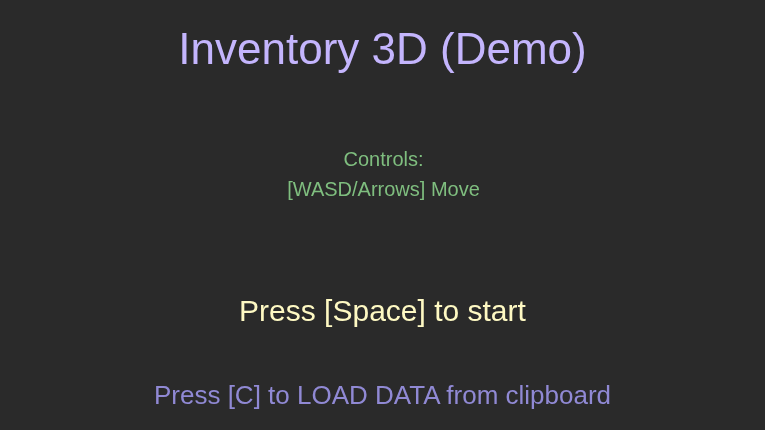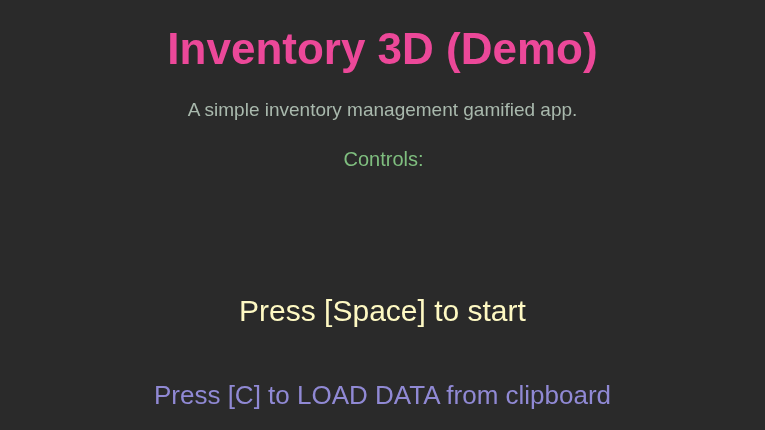--- a/index.html
+++ b/index.html
@@ -38,9 +38,9 @@
   #title {
     top: 27px;
     font-size: 44px;
-    font-weight: 700;
+    font-weight: 400;
     letter-spacing: 0px;
-    color: #ec4899;
+    color: #c4b5fd;
   }
 
   

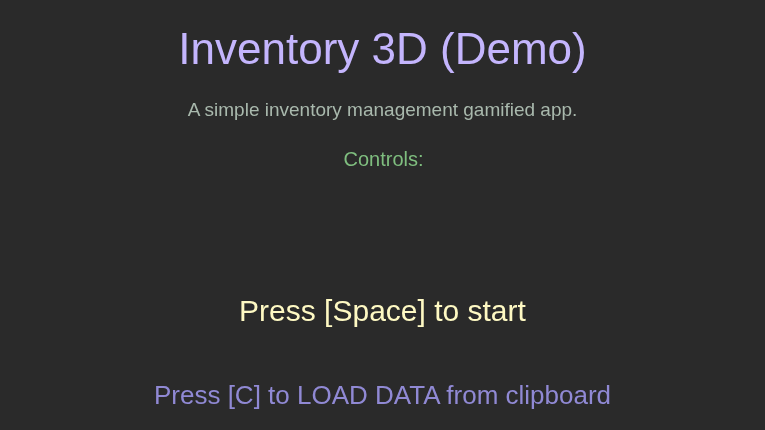--- a/index.html
+++ b/index.html
@@ -91,7 +91,6 @@
 
   <div class="center-line" id="title">Inventory 3D (Demo)</div>
 
-  <div class="center-line" id="subtitle">A simple inventory management gamified app.</div>
 
   <div id="controls-block">
     <div class="ctrl-line">Controls:</div>

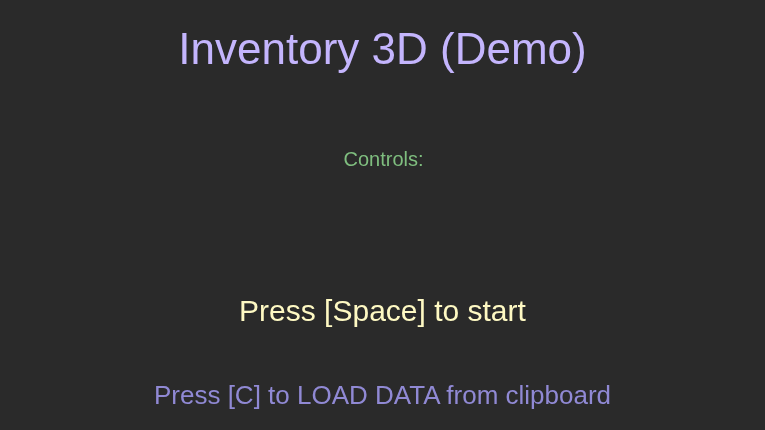--- a/index.html
+++ b/index.html
@@ -94,6 +94,7 @@
 
   <div id="controls-block">
     <div class="ctrl-line">Controls:</div>
+    <div class="ctrl-line">[WASD/Arrows] Move</div>
   </div>
 
   <div class="center-line" id="start-prompt">Press [Space] to start</div>

